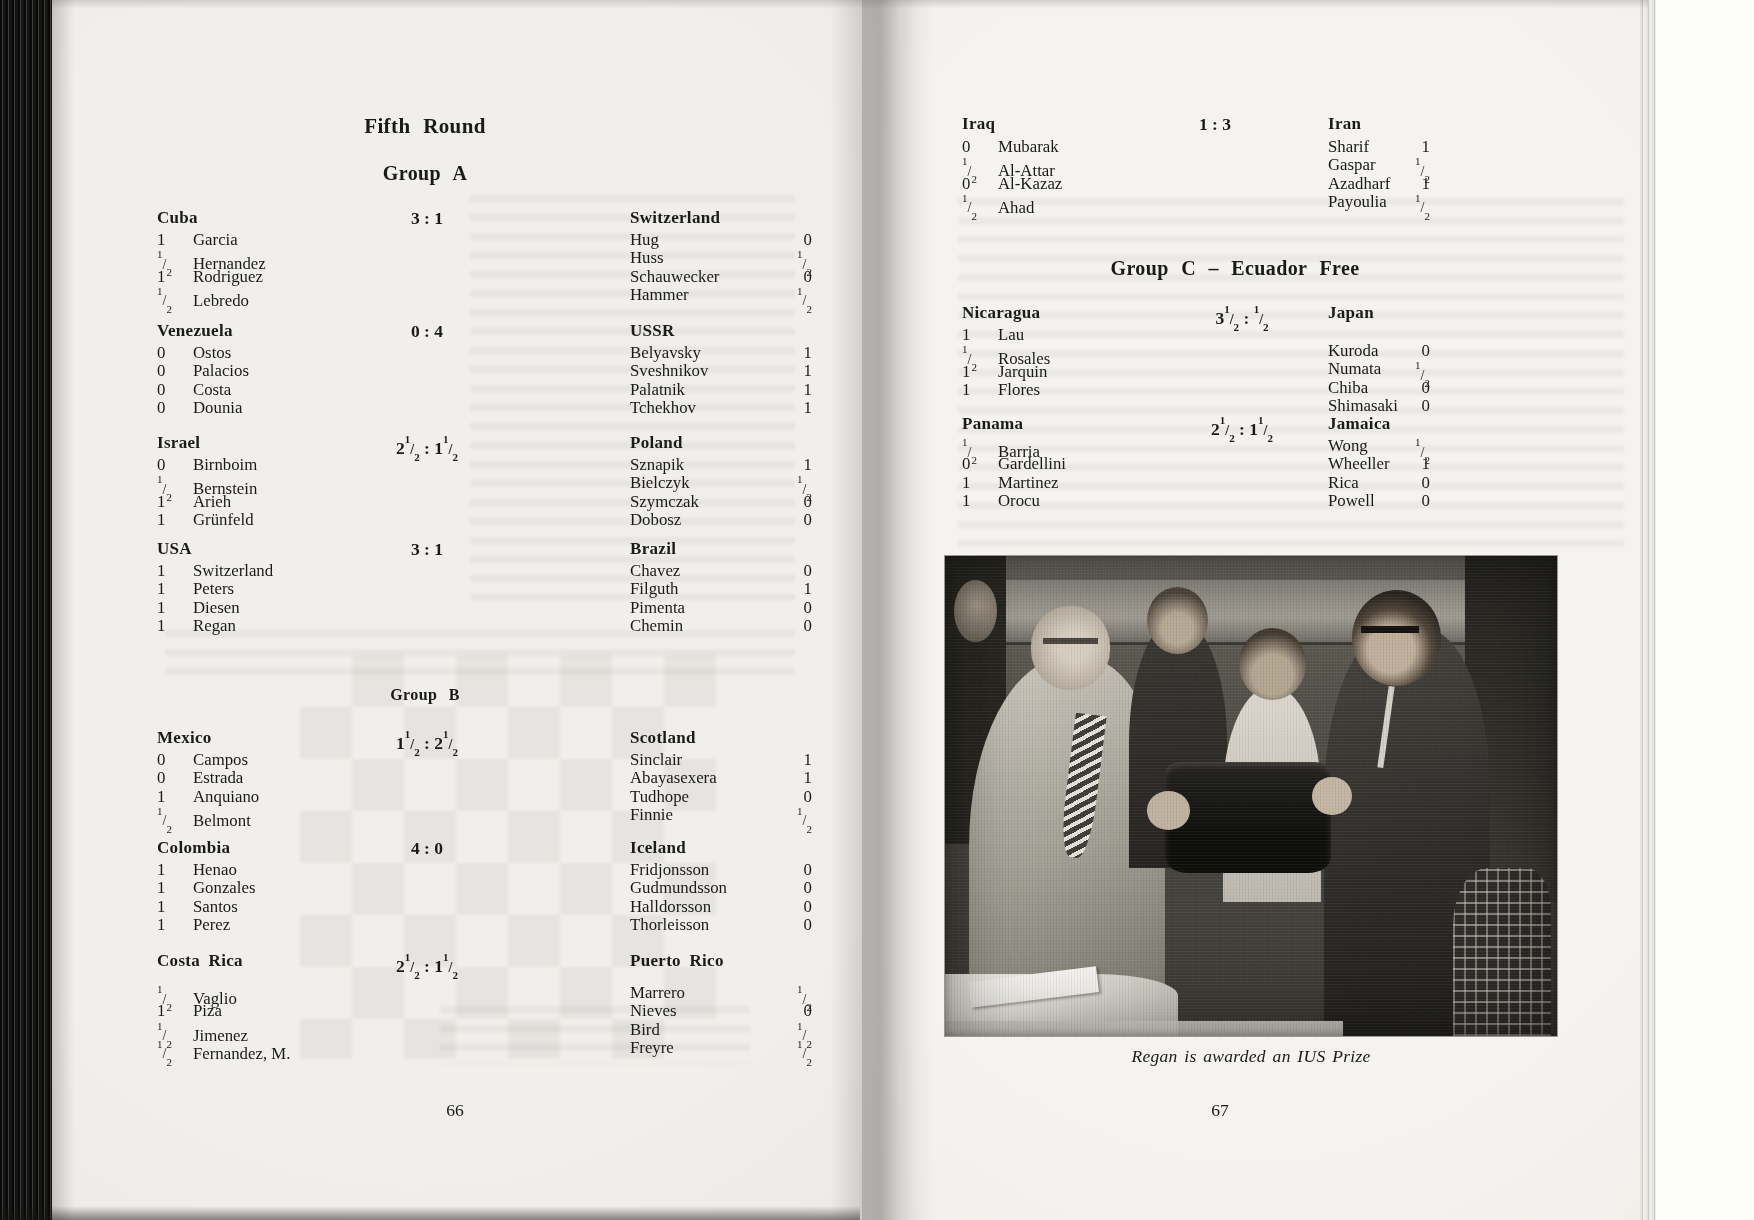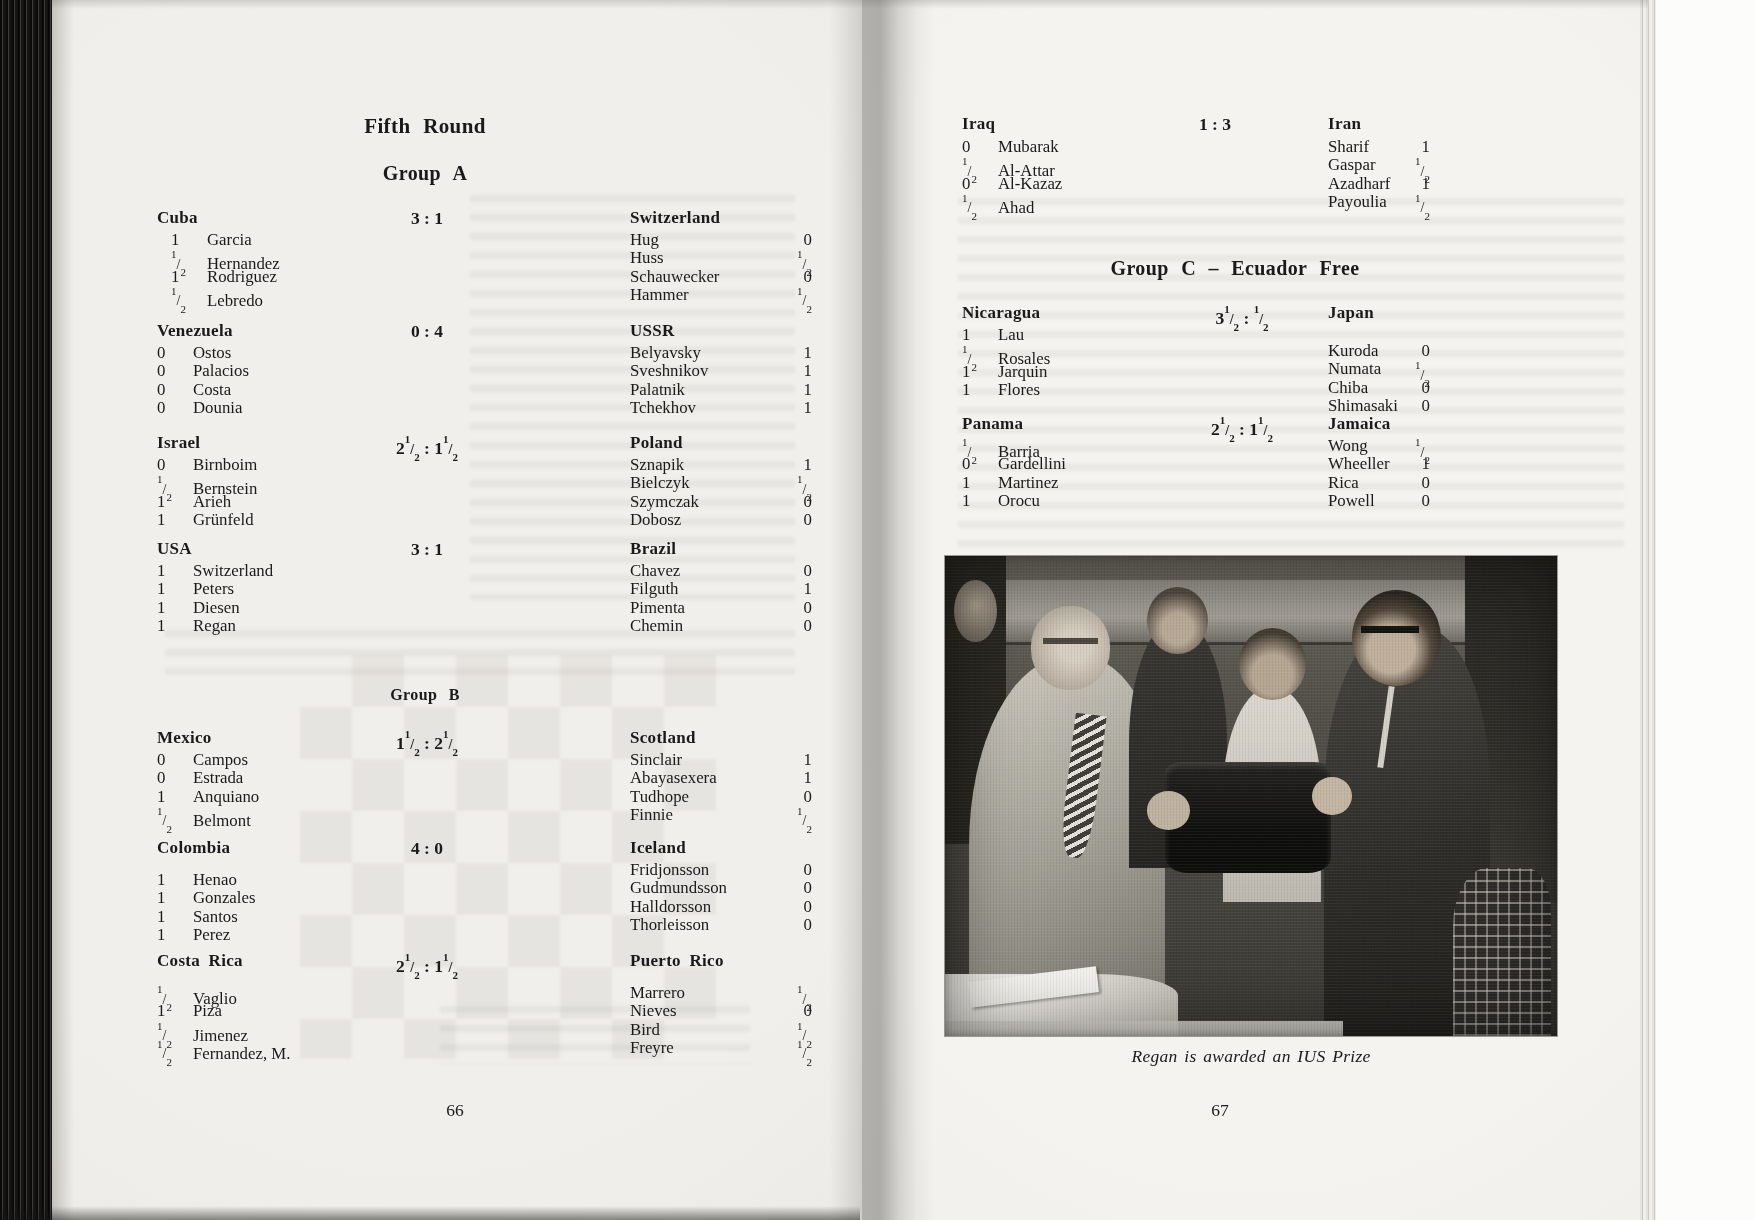--- a/index.html
+++ b/index.html
@@ -164,7 +164,7 @@
 <div class="match" style="left: 157px; top: 208px; width: 655px;">
     <div class="home-col">
       <div class="country home-country">Cuba</div>
-      <div class="rows home-rows" style="margin-top: 3px; margin-left: 14px;">
+      <div class="rows home-rows" style="margin-top: 3px;">
         <div class="prow">
     <span class="pts fx">1</span><span class="pname">Garcia</span>
   </div>

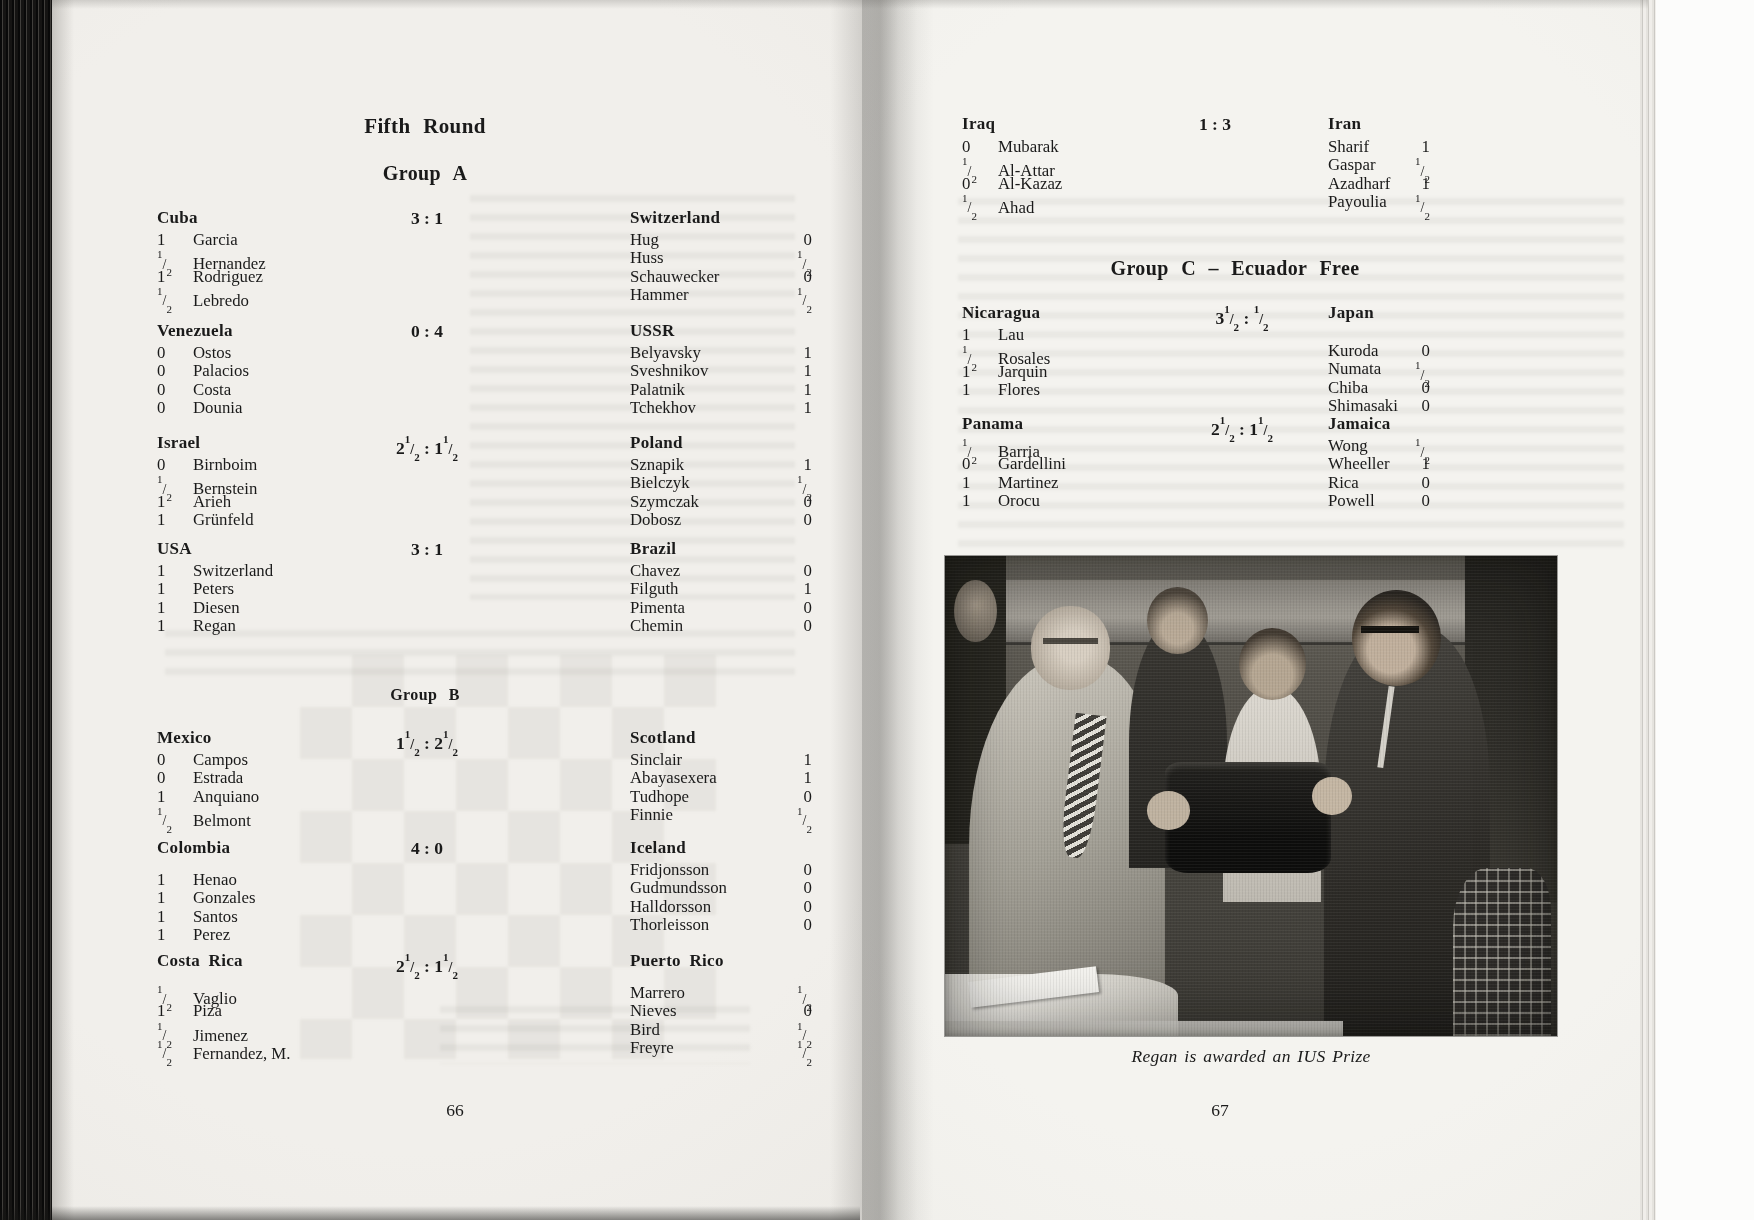--- a/index.html
+++ b/index.html
@@ -349,7 +349,7 @@
 <div class="match" style="left: 157px; top: 838px; width: 655px;">
     <div class="home-col">
       <div class="country home-country">Colombia</div>
-      <div class="rows home-rows" style="margin-top: 13px;">
+      <div class="rows home-rows" style="margin-top: 3px;">
         <div class="prow">
     <span class="pts fx">1</span><span class="pname">Henao</span>
   </div>

